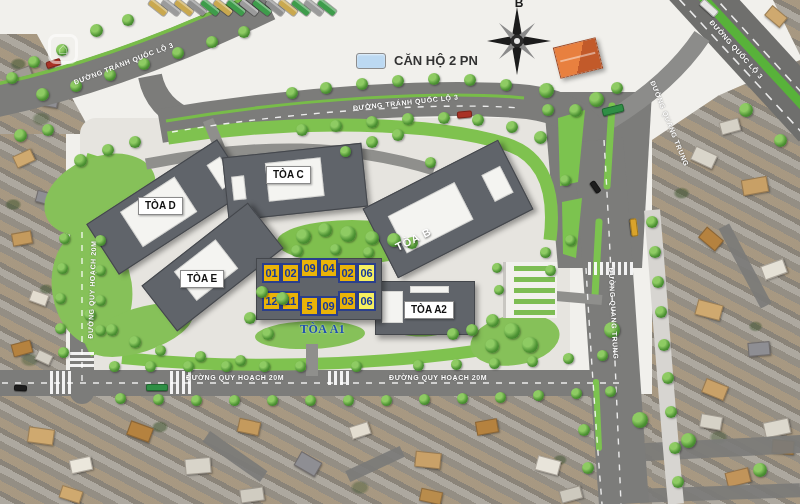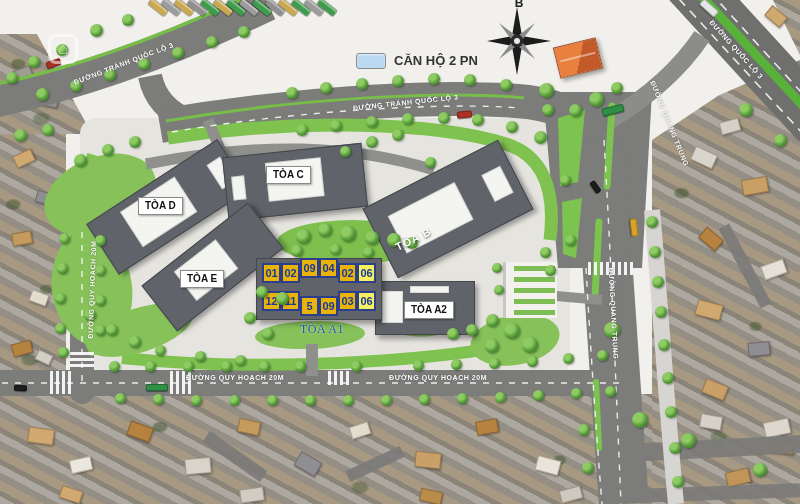--- a/index.html
+++ b/index.html
@@ -43,7 +43,7 @@
   .blabel-ondark{position:absolute;z-index:8;color:#fff;font-weight:bold;font-size:11px;
     letter-spacing:1px;white-space:nowrap;text-shadow:0 1px 2px rgba(0,0,0,.6);}
   #a1-label{position:absolute;z-index:8;color:#1d4fae;font-family:"Liberation Serif",serif;
-    font-weight:normal;font-size:12px;letter-spacing:.5px;text-shadow:0 0 2px rgba(255,255,255,.8);}
+    font-weight:bold;font-size:12px;letter-spacing:.5px;text-shadow:0 0 2px rgba(255,255,255,.8);}
 
   
   .ucell{position:absolute;z-index:6;width:19px;height:20px;border:2px solid #2b3f8c;

